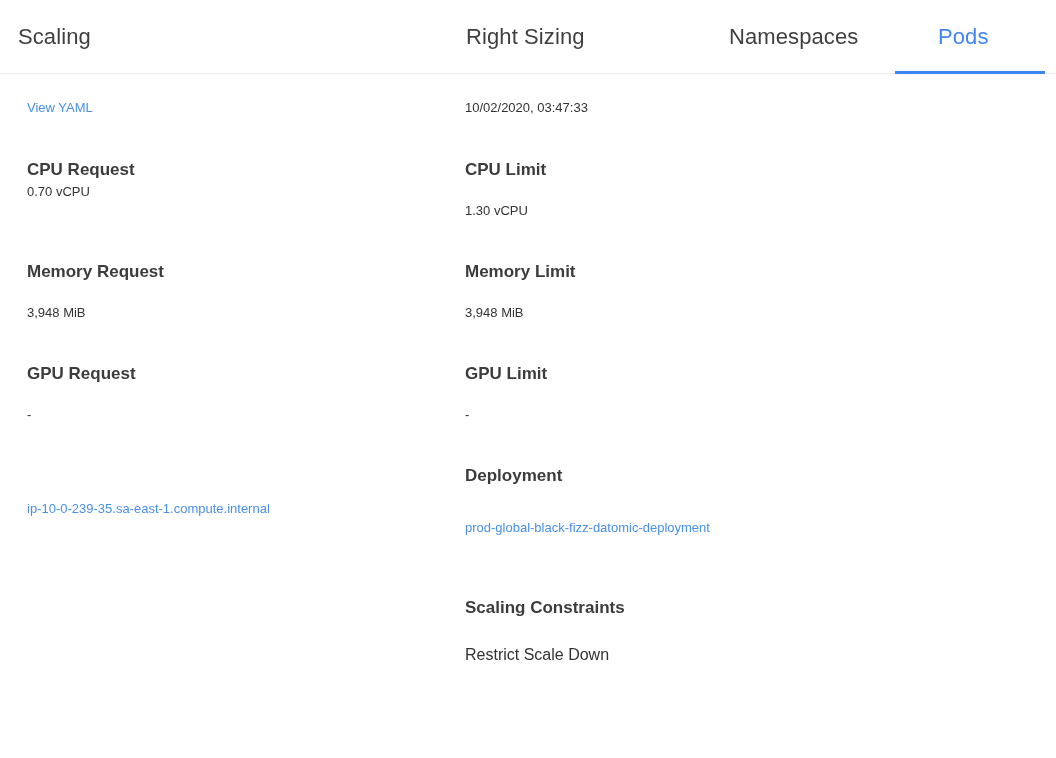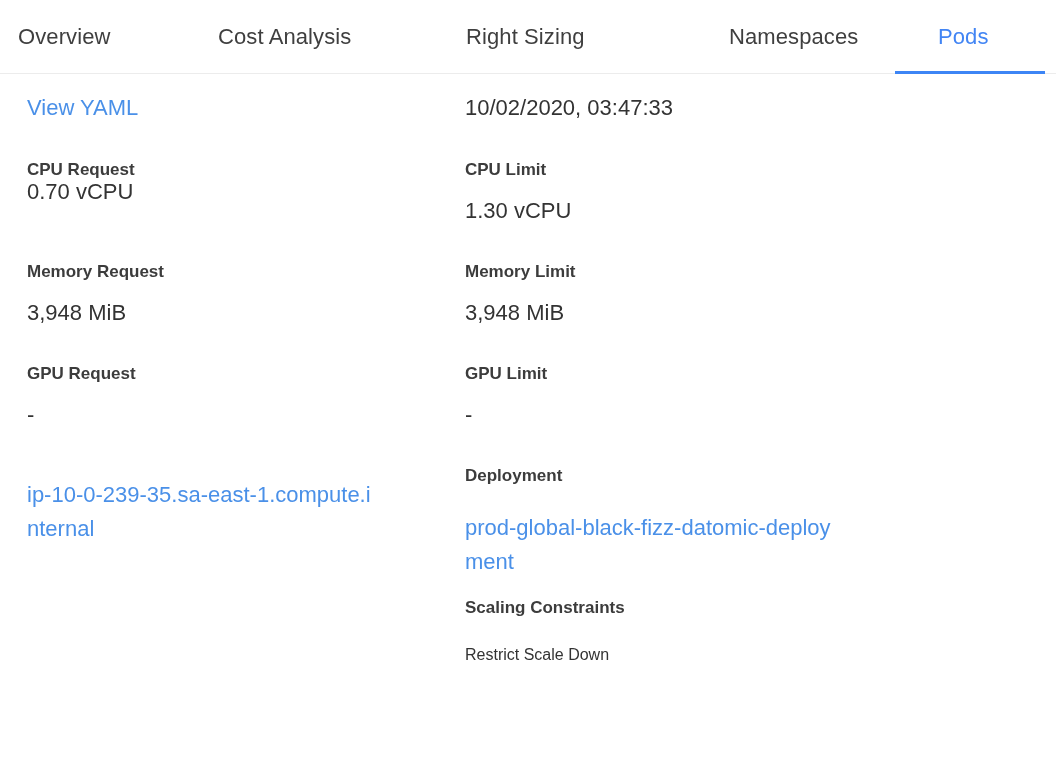--- a/index.html
+++ b/index.html
@@ -114,7 +114,7 @@
 
 <div class="tabbar">
   <div class="tabs">
-    <div class="tab" style="left:18px">Overview</div>
+    <div class="tab" style="left:18px">Scaling</div>
     <div class="tab" style="left:218px">Cost Analysis</div>
     <div class="tab" style="left:466px">Right Sizing</div>
     <div class="tab" style="left:729px">Namespaces</div>

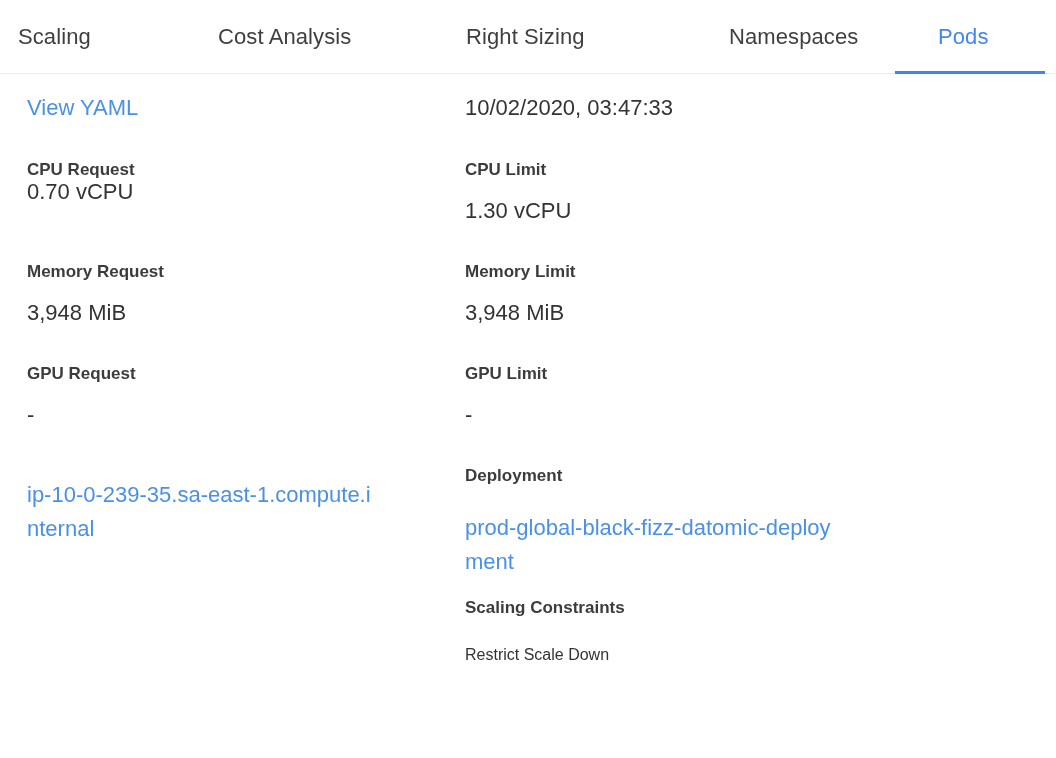--- a/index.html
+++ b/index.html
@@ -115,7 +115,6 @@
 <div class="tabbar">
   <div class="tabs">
     <div class="tab" style="left:18px">Scaling</div>
-    <div class="tab" style="left:218px">Cost Analysis</div>
     <div class="tab" style="left:466px">Right Sizing</div>
     <div class="tab" style="left:729px">Namespaces</div>
     <div class="tab active" style="left:938px">Pods</div>

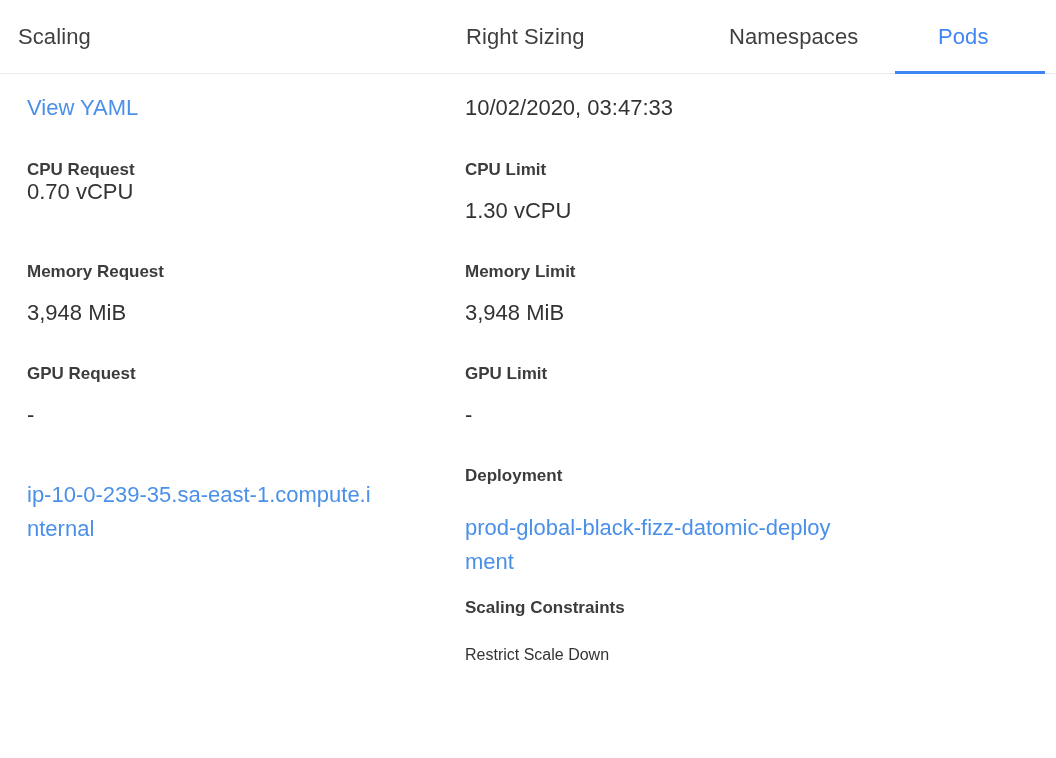--- a/index.html
+++ b/index.html
@@ -80,7 +80,7 @@
     white-space: nowrap;
   }
   .field-value {
-    font-size: 22px;
+    font-size: 13px;
     font-weight: 400;
     color: #333333;
     line-height: 22px;

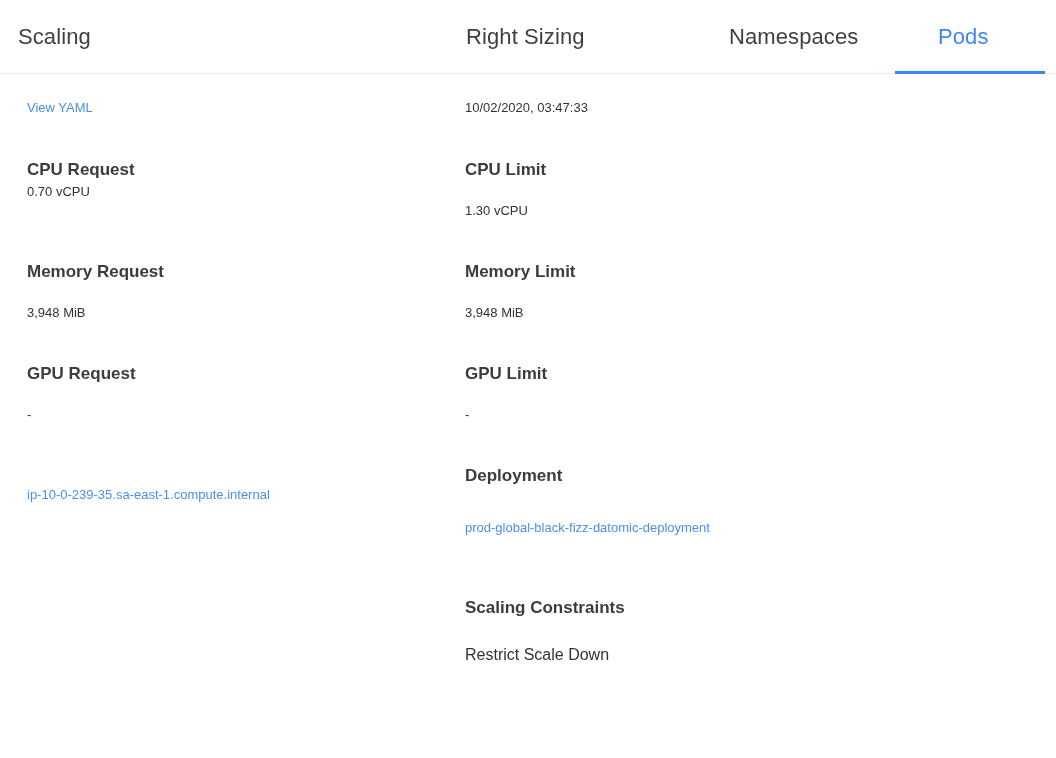--- a/index.html
+++ b/index.html
@@ -146,7 +146,7 @@
     </div>
 
     <div class="field" style="top:391px">
-      <a class="field-value link wrap-host" href="#" style="display:block;margin-top:13px">ip-10-0-239-35.sa-east-1.compute.internal</a>
+      <a class="field-value link wrap-host" href="#" style="display:block;margin-top:27px">ip-10-0-239-35.sa-east-1.compute.internal</a>
     </div>
 
   </div>

